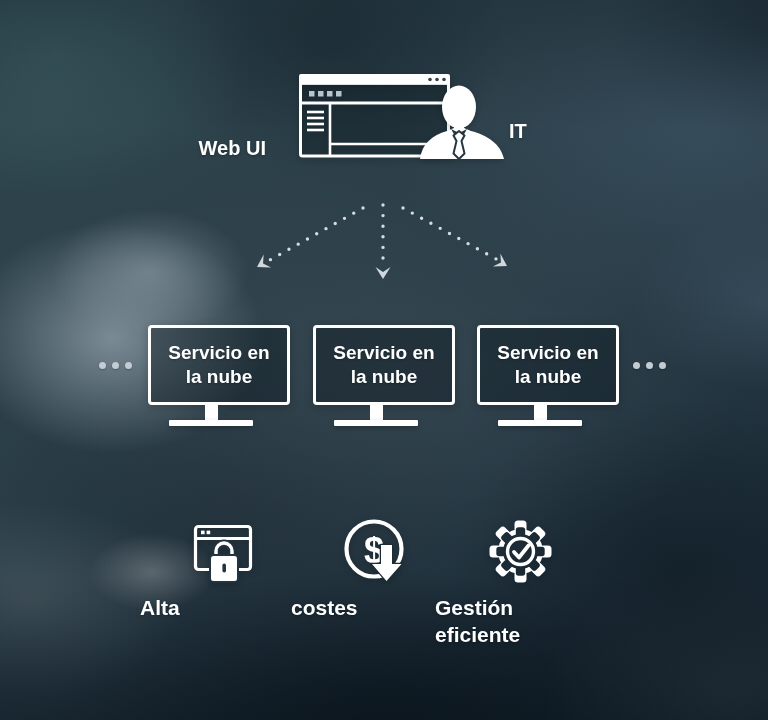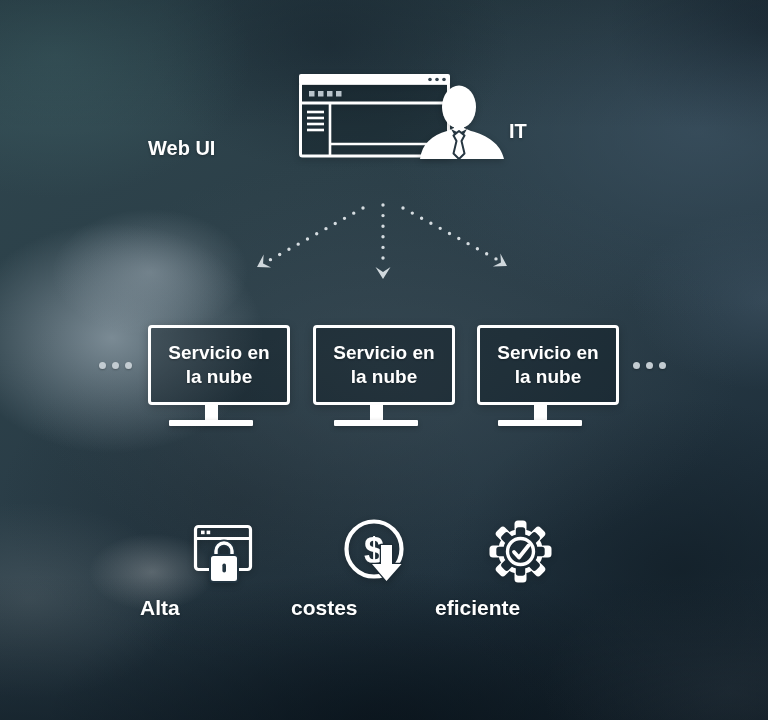--- a/index.html
+++ b/index.html
@@ -32,7 +32,7 @@
   .icon-svg{filter:drop-shadow(0 2px 3px rgba(0,0,0,0.22));}
 
   
-  .web-ui{left:148px;top:138px;width:124px;font-size:20px;line-height:21px;}
+  .web-ui{left:142px;top:138px;width:124px;font-size:20px;line-height:21px;text-align:right;}
   .browser{left:299px;top:74px;}
   .person{left:417px;top:82px;}
   .admin{left:509px;top:119px;font-size:20px;line-height:25px;text-align:right;}

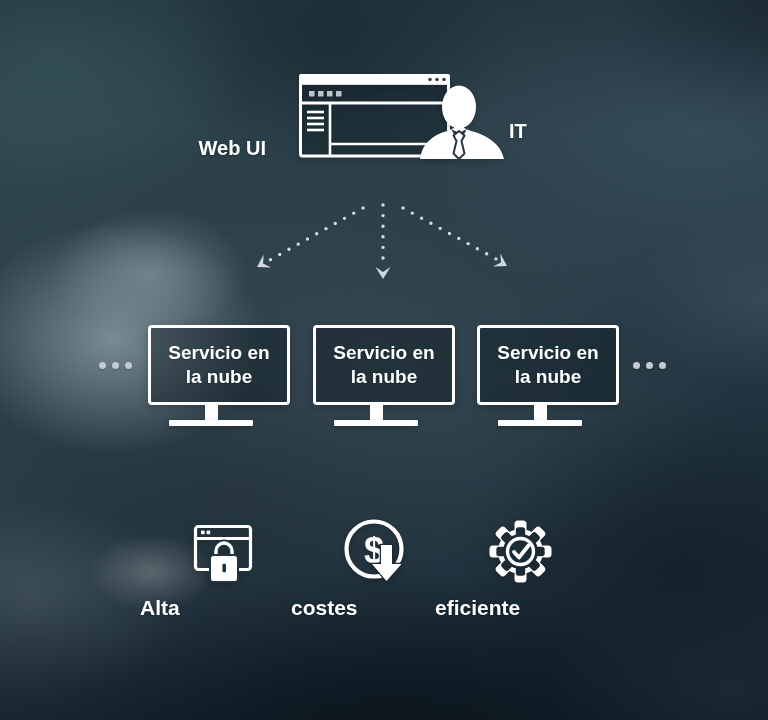--- a/index.html
+++ b/index.html
@@ -195,6 +195,7 @@
     <div>costes</div>
   </div>
   <div class="abs lbl benefit-label bl3">
+    <div>Gestión</div>
     <div>eficiente</div>
   </div>
 

